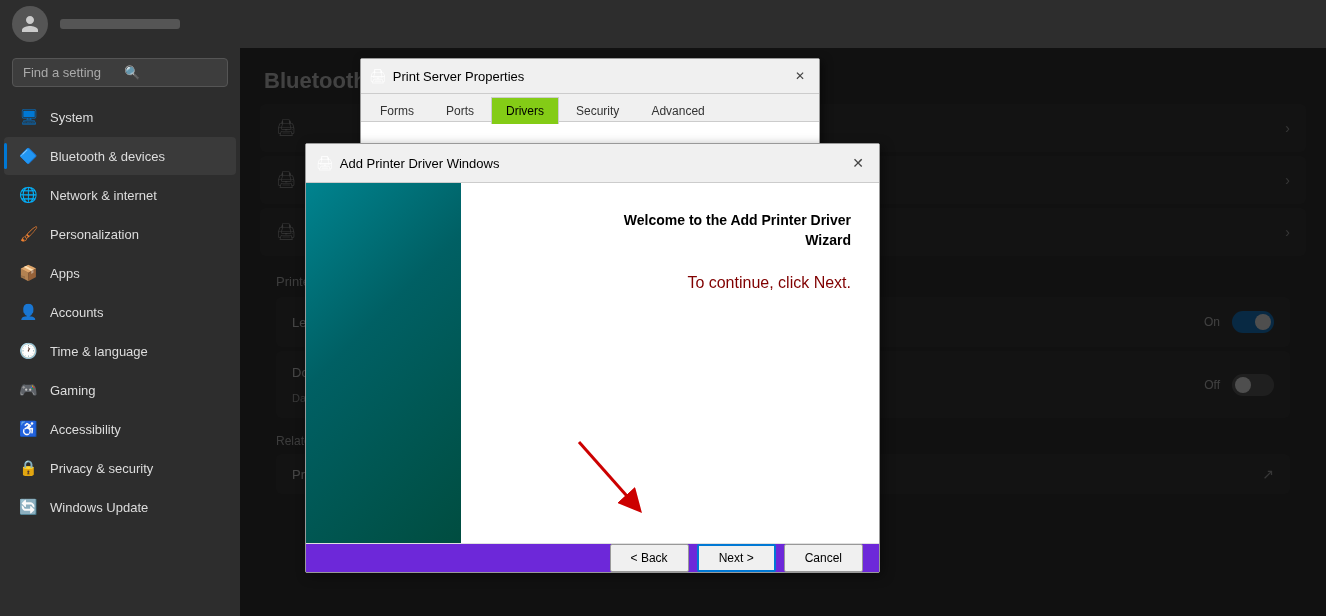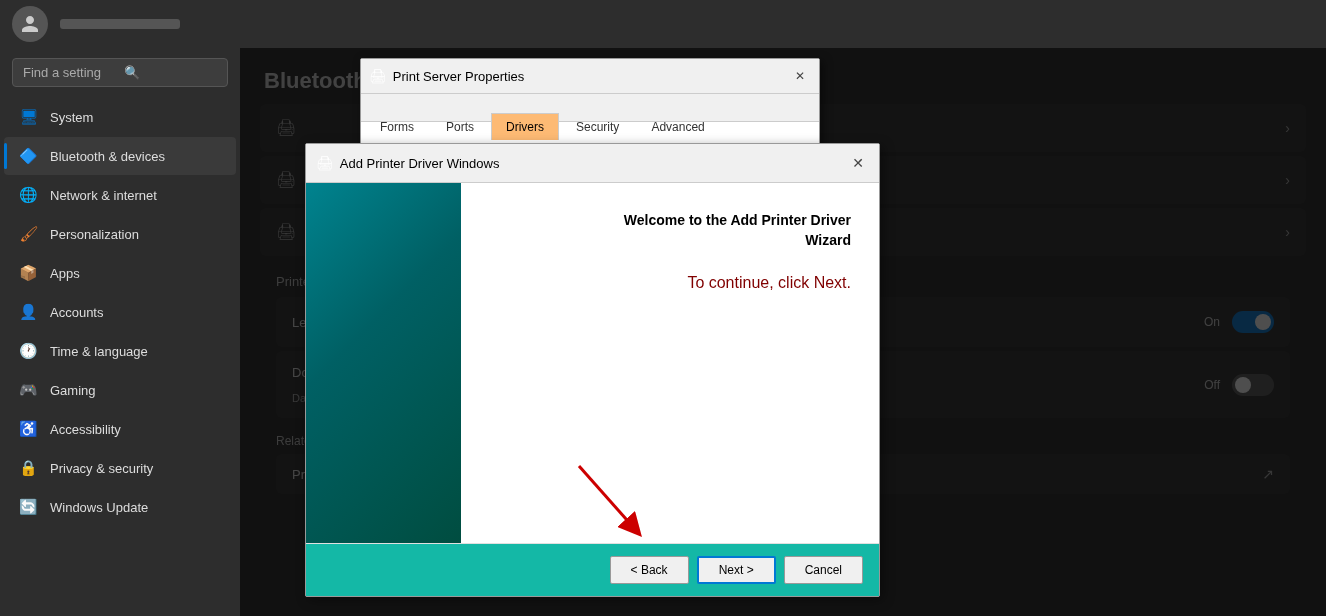--- a/index.html
+++ b/index.html
@@ -321,7 +321,7 @@
       border-bottom: none;
       margin-right: 2px;
       position: relative;
-      top: 19px;
+      top: 3px;
     }
     .dialog-tab.active {
       background: #fdba74;

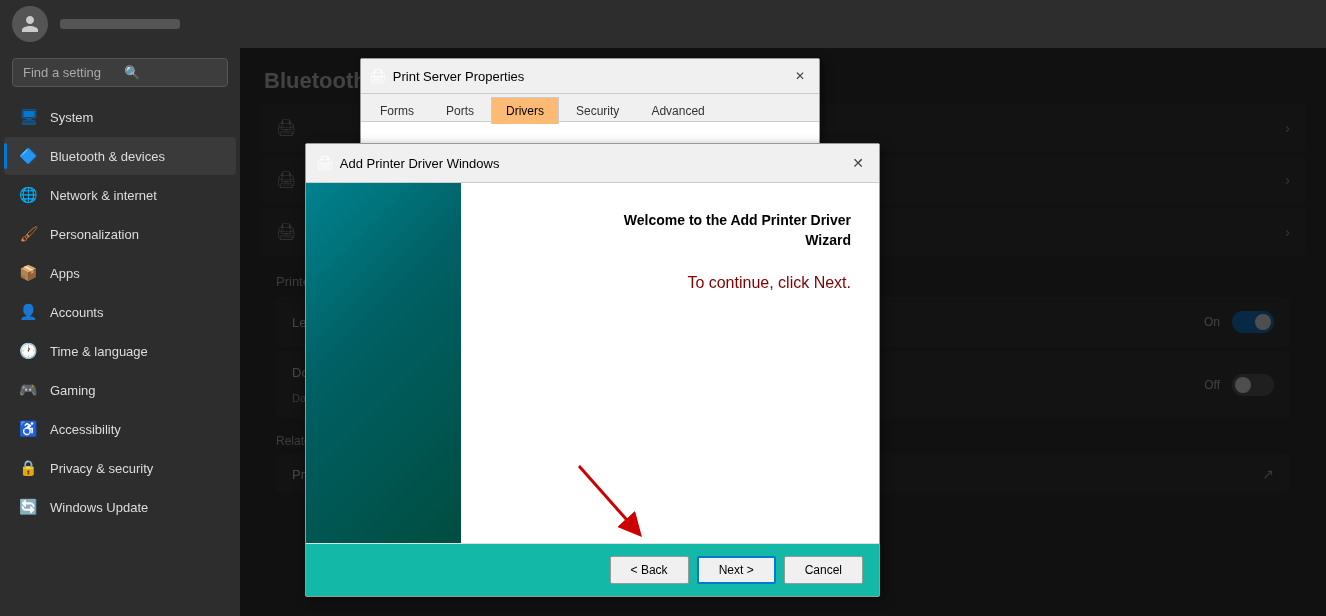--- a/index.html
+++ b/index.html
@@ -324,7 +324,7 @@
       top: 3px;
     }
     .dialog-tab.active {
-      background: #fdba74;
+      background: #84cc16;
       border-color: #ccc;
       border-bottom-color: #fff;
       color: #000;

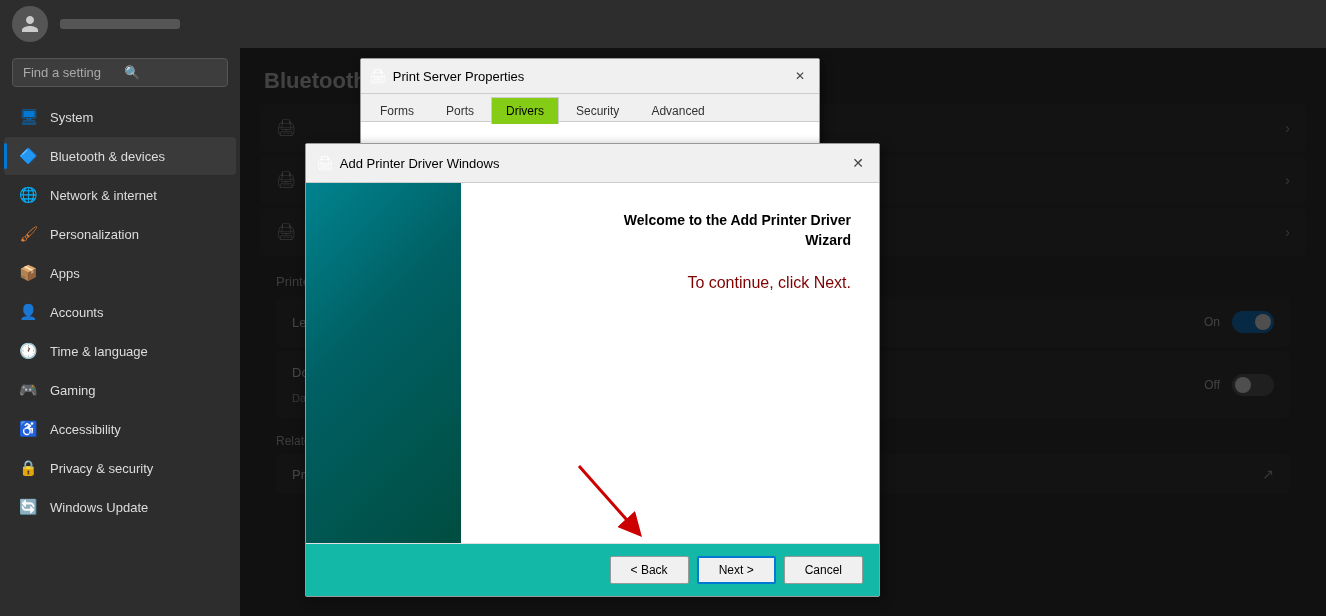--- a/index.html
+++ b/index.html
@@ -411,10 +411,10 @@
     .wizard-footer {
       display: flex;
       justify-content: flex-end;
-      padding: 12px 16px;
+      padding: 0 16px;
       gap: 8px;
       border-top: 1px solid #e0e0e0;
-      background: #14b8a6;
+      background: #6d28d9;
       position: relative;
     }
 

